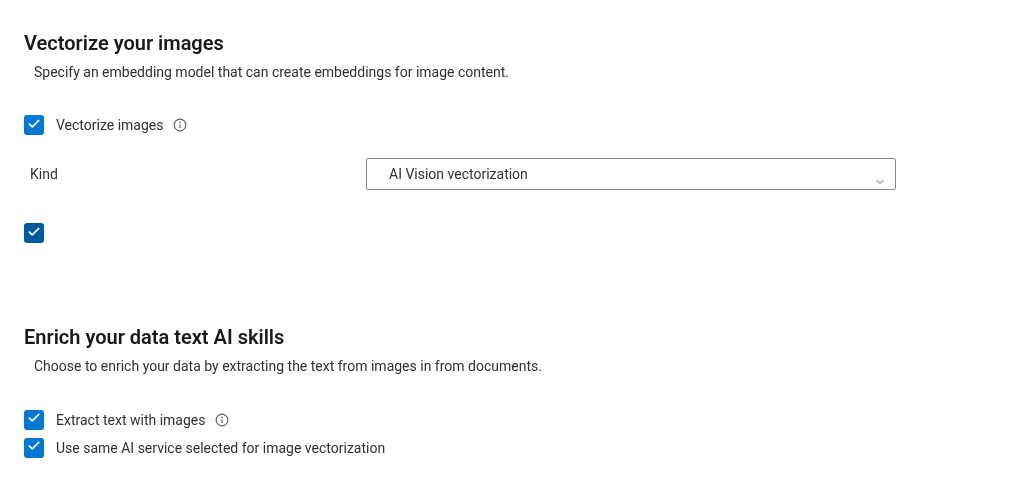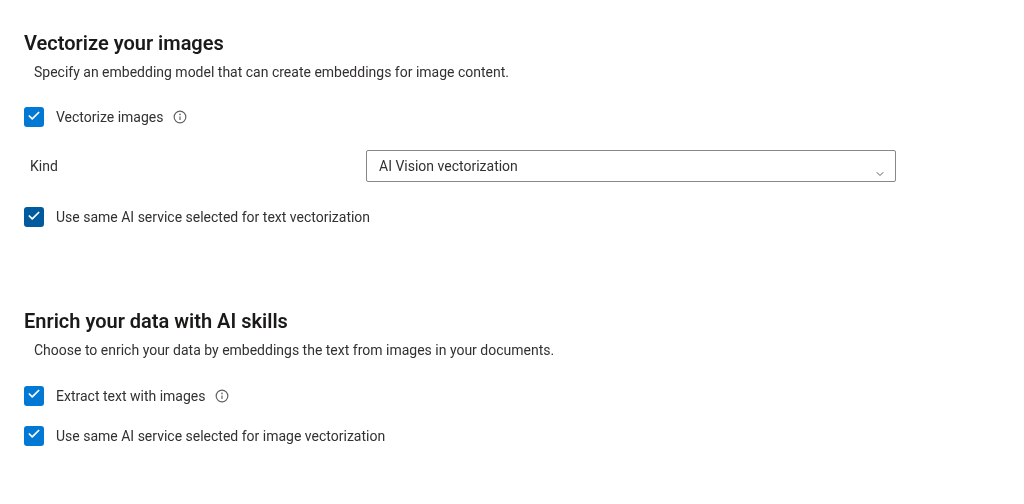--- a/index.html
+++ b/index.html
@@ -46,7 +46,7 @@
   .row {
     display: flex;
     align-items: center;
-    margin-top: 24px;
+    margin-top: 32px;
     min-height: 22px;
   }
   .row.tight-top {

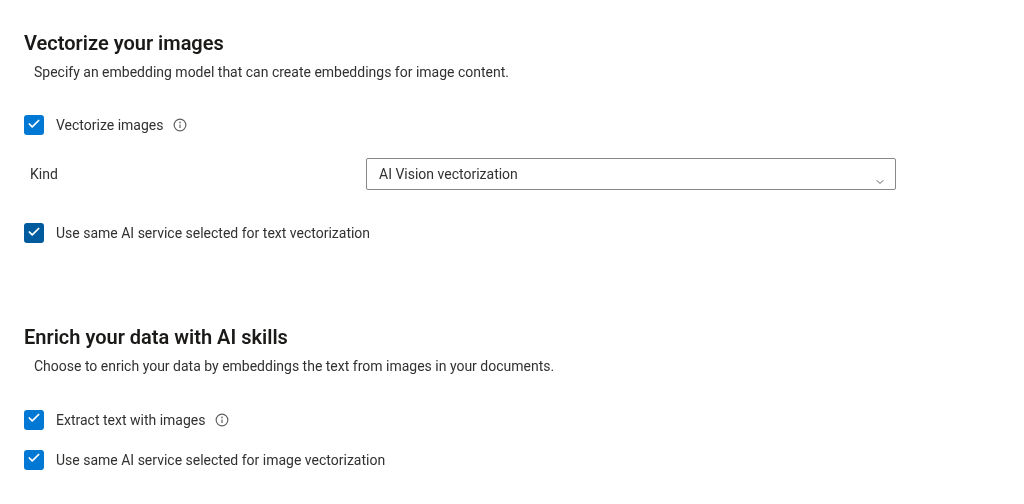--- a/index.html
+++ b/index.html
@@ -107,7 +107,7 @@
     height: 32px;
     border: 1px solid var(--border);
     border-radius: 2px;
-    padding: 0 36px 0 12px;
+    padding: 0 36px 0 22px;
     font-size: 14px;
     line-height: 30px;
     color: var(--fg-soft);

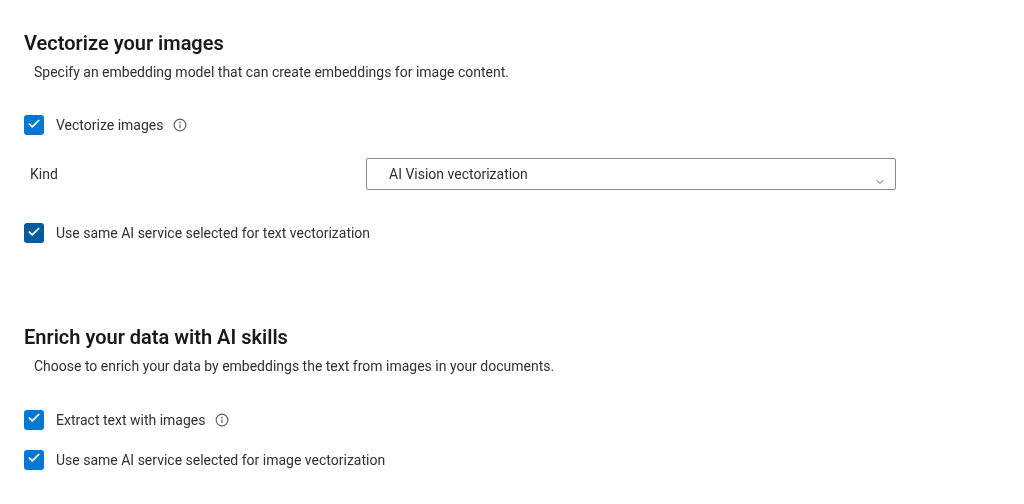--- a/index.html
+++ b/index.html
@@ -178,7 +178,6 @@
             </svg>
         </span>
       </span>
-      <span class="chk-label">Use same AI service selected for text vectorization</span>
     </div>
 
   </div>

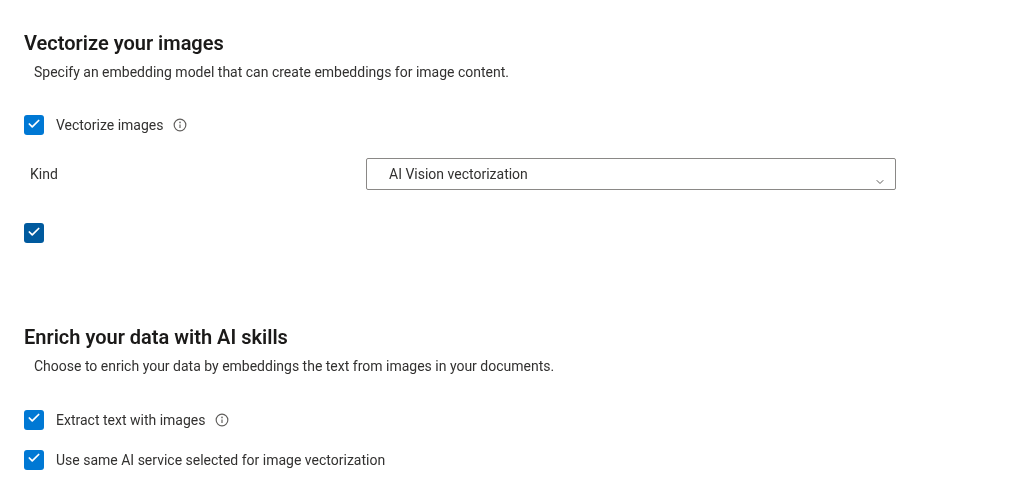--- a/index.html
+++ b/index.html
@@ -184,7 +184,7 @@
 
   <div class="section">
 
-    <h2 class="section-title">Enrich your data with AI skills</h2>
+    <h2 class="section-title">Enrich your data text AI skills</h2>
     <p class="section-subtitle">Choose to enrich your data by embeddings the text from images in your documents.</p>
 
     <div class="row">

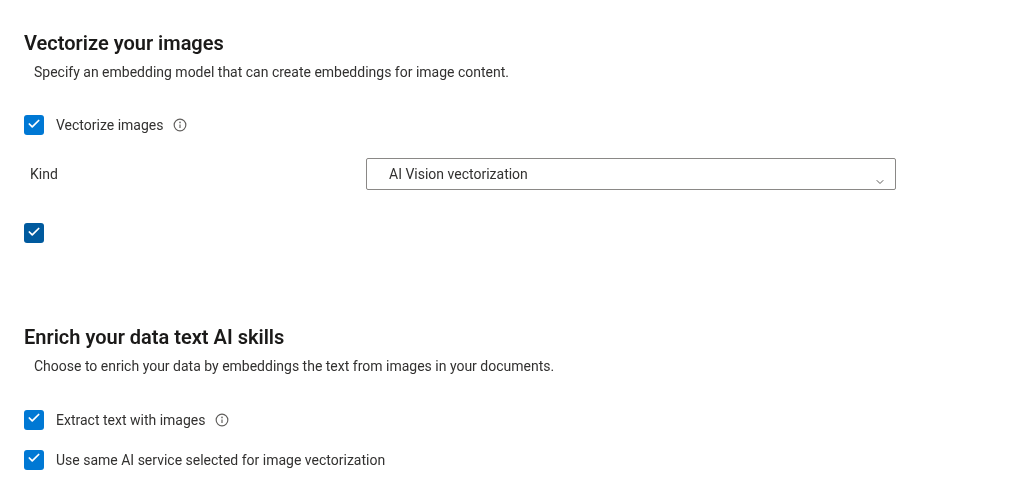--- a/index.html
+++ b/index.html
@@ -185,7 +185,7 @@
   <div class="section">
 
     <h2 class="section-title">Enrich your data text AI skills</h2>
-    <p class="section-subtitle">Choose to enrich your data by embeddings the text from images in your documents.</p>
+    <p class="section-subtitle">Choose to enrich your data by extracting the text from images in from documents.</p>
 
     <div class="row">
       <span class="chk chk-blue">

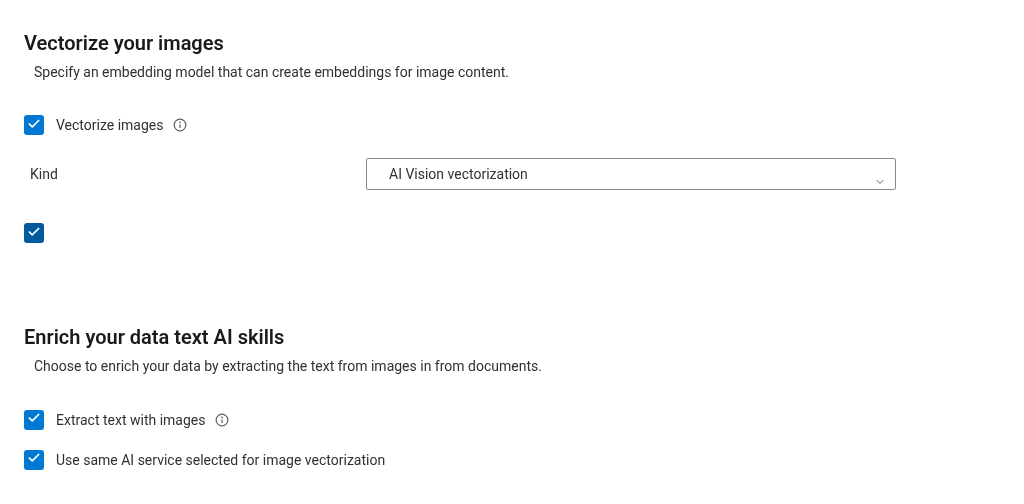--- a/index.html
+++ b/index.html
@@ -50,7 +50,7 @@
     min-height: 22px;
   }
   .row.tight-top {
-    margin-top: 18px;
+    margin-top: 6px;
   }
 
   .chk {

